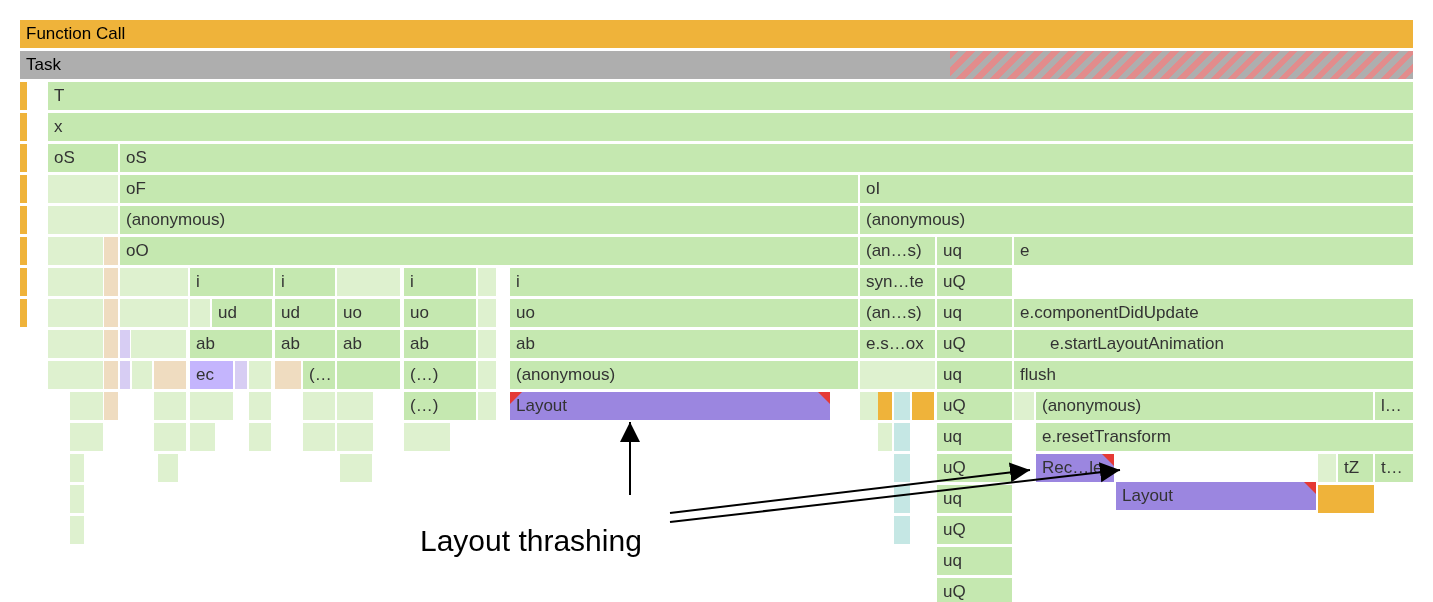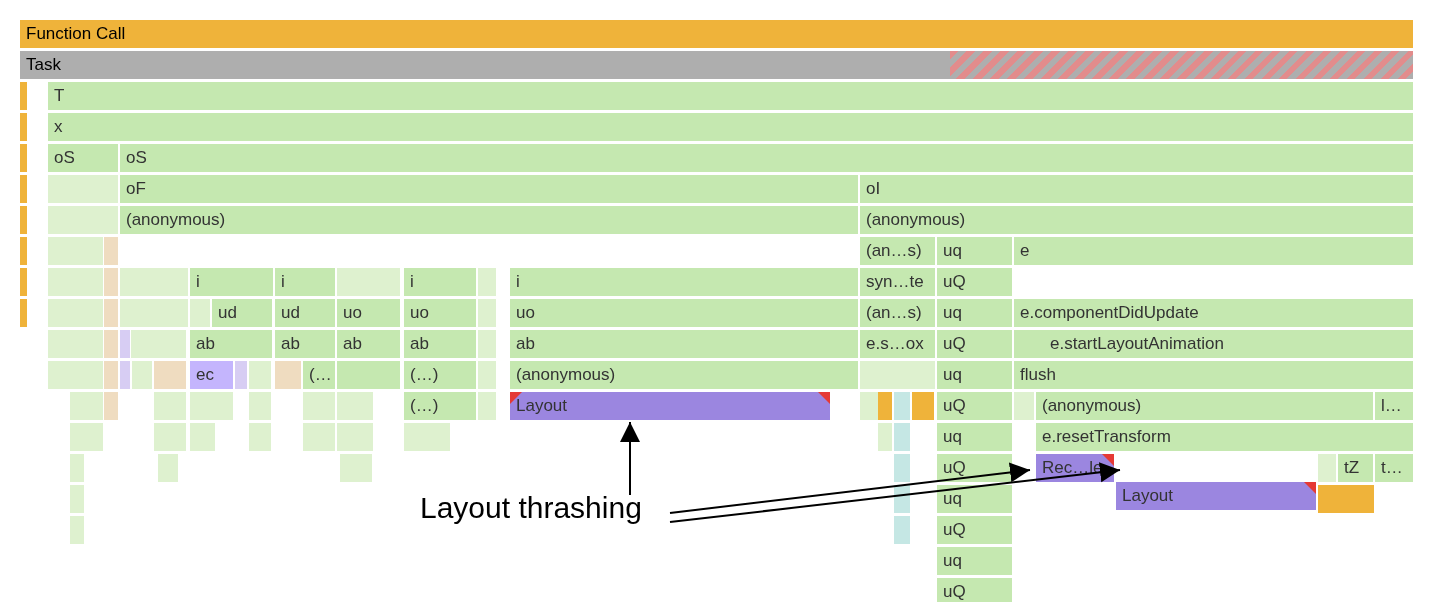--- a/index.html
+++ b/index.html
@@ -153,6 +153,9 @@
     <div class="cell orange" style="left:0; width:7px;"></div>
     <div class="cell greenL" style="left:28px; width:55px;"></div>
     <div class="cell tan" style="left:84px; width:14px;"></div>
+    <div class="cell green" style="left:100px; width:738px;">
+      <span>oO</span>
+    </div>
     <div class="cell green" style="left:840px; width:75px;">
       <span>(an…s)</span>
     </div>

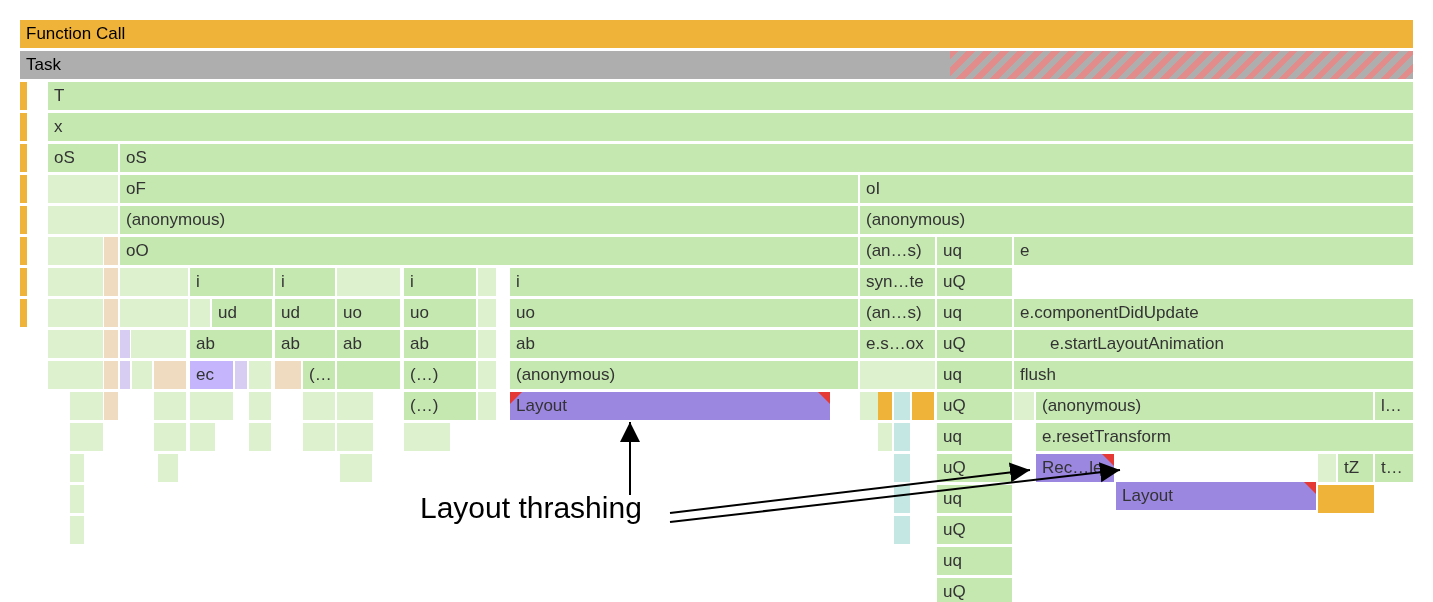--- a/index.html
+++ b/index.html
@@ -394,7 +394,7 @@
 
 </div>
 
-<div class="annot" style="left:420px; top:491px;">
+<div class="annot" style="left:420px; top:524px;">
   <span>Layout thrashing</span>
 </div>
 

